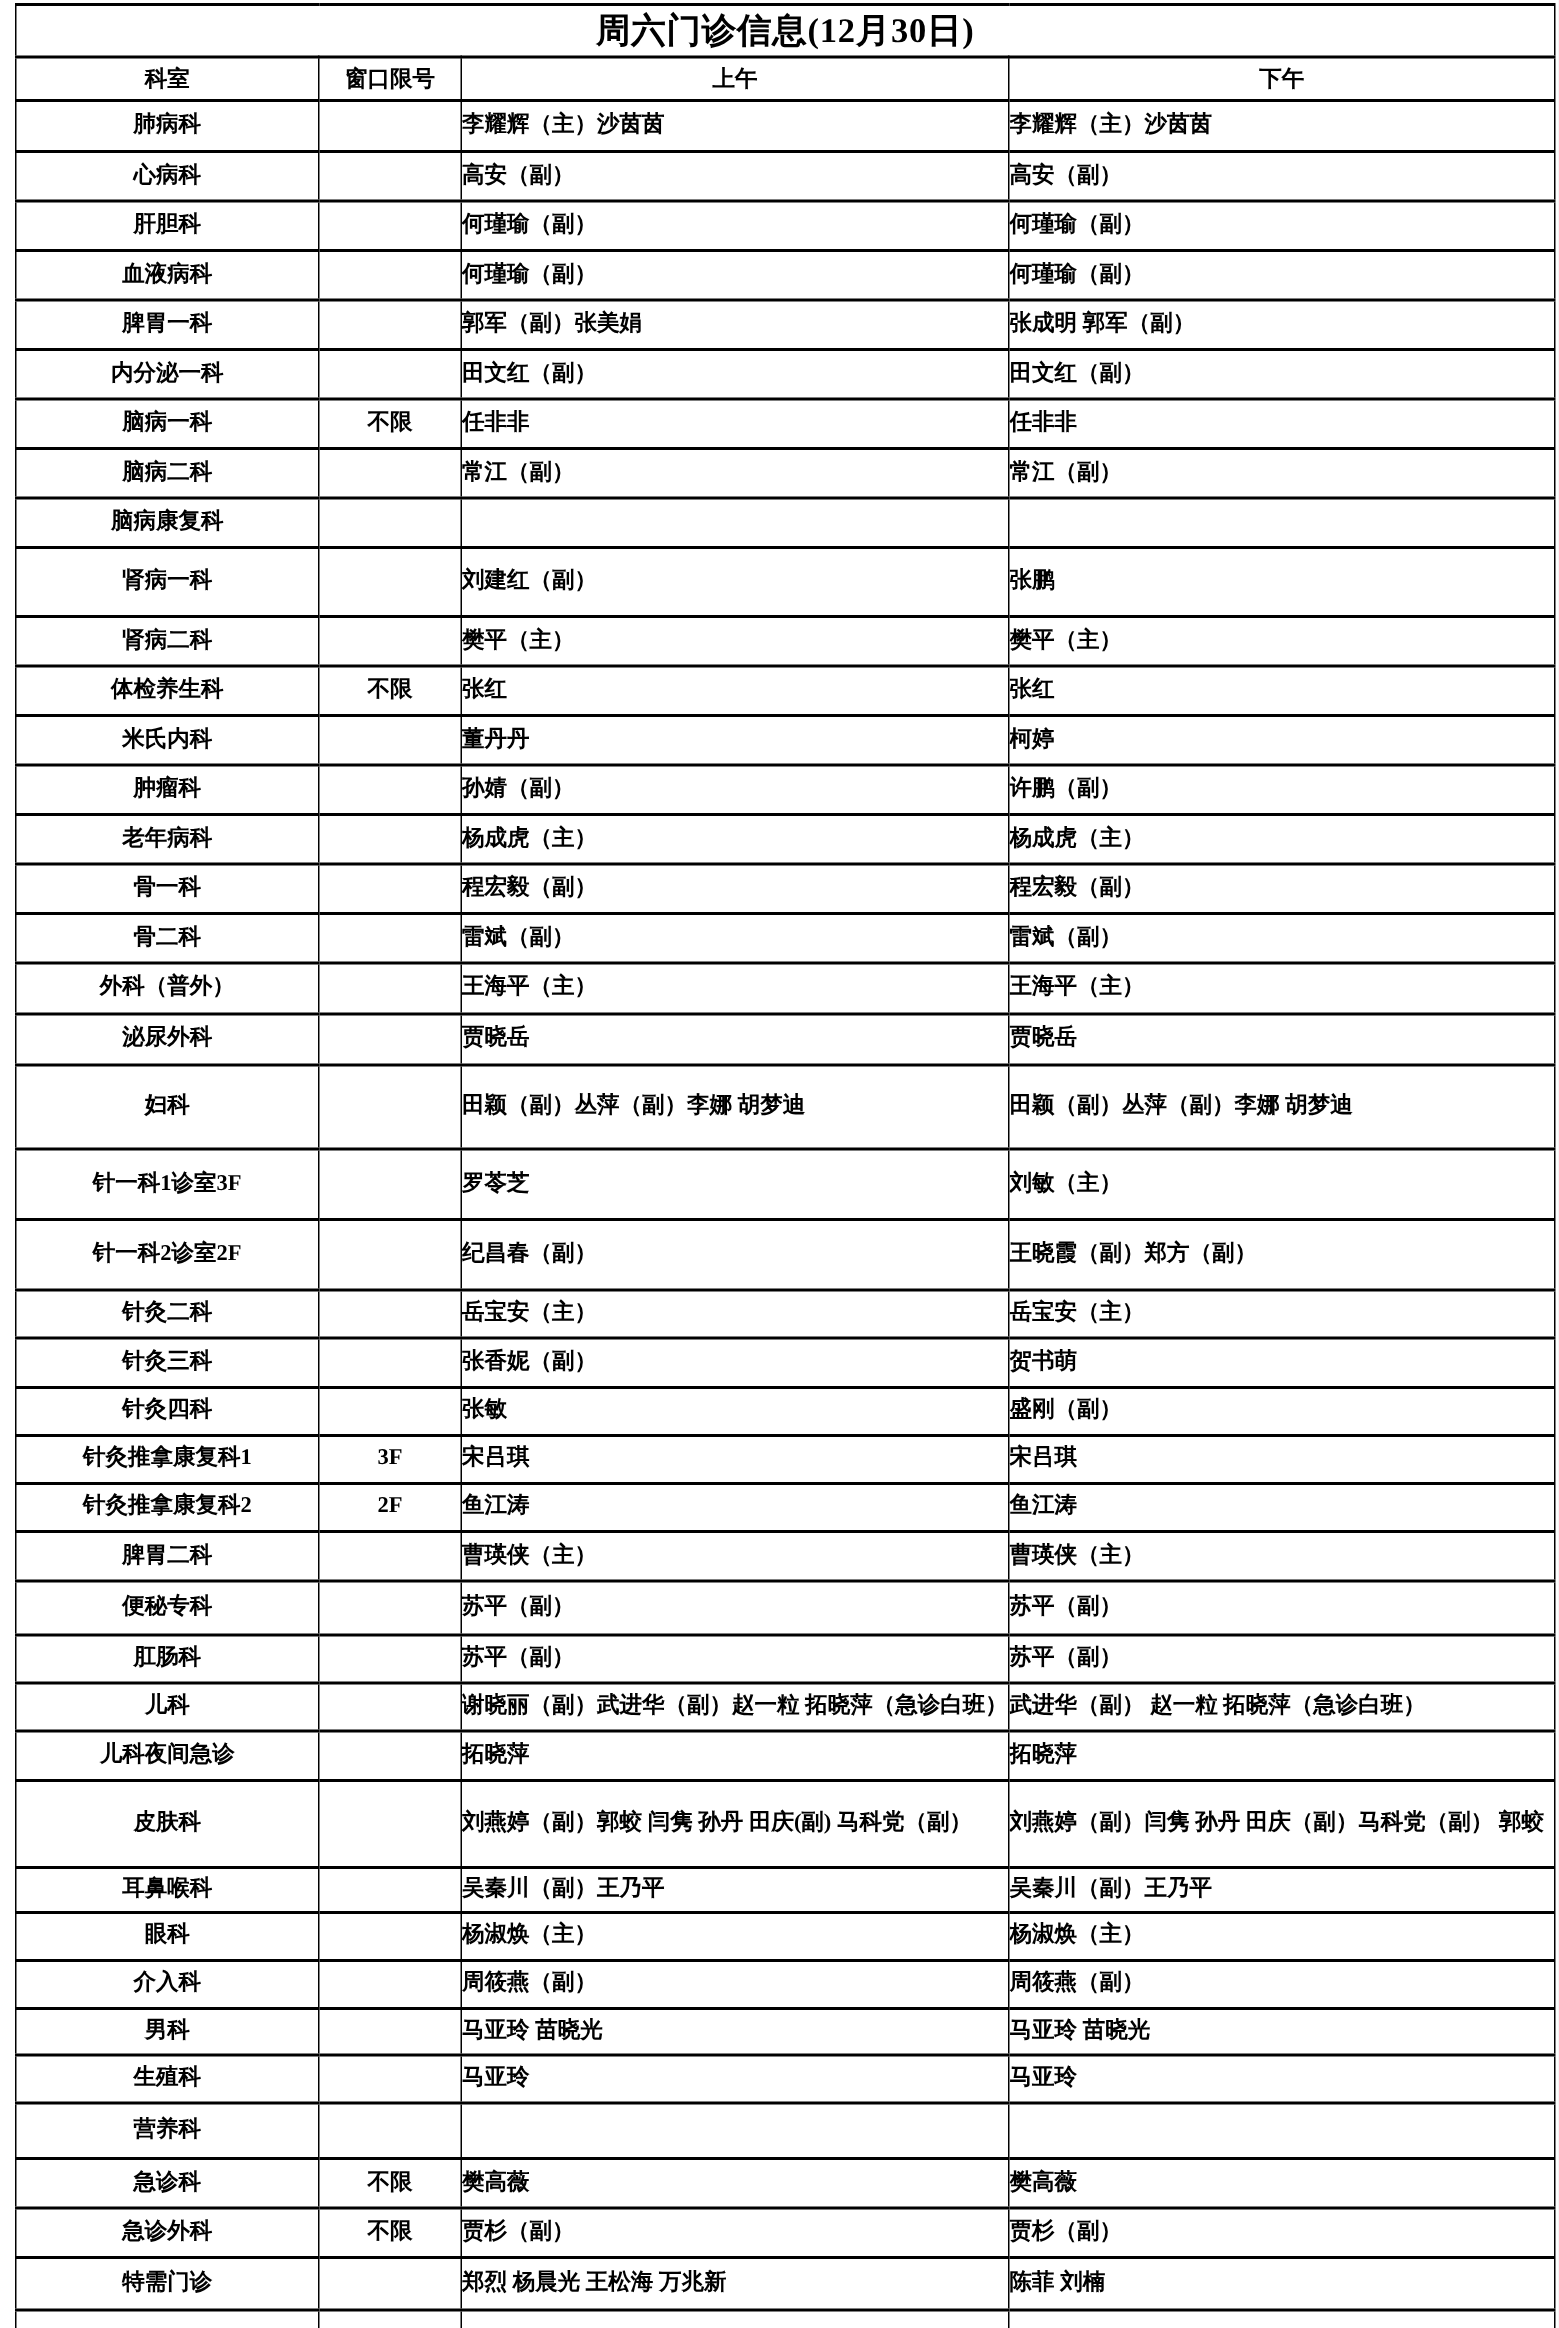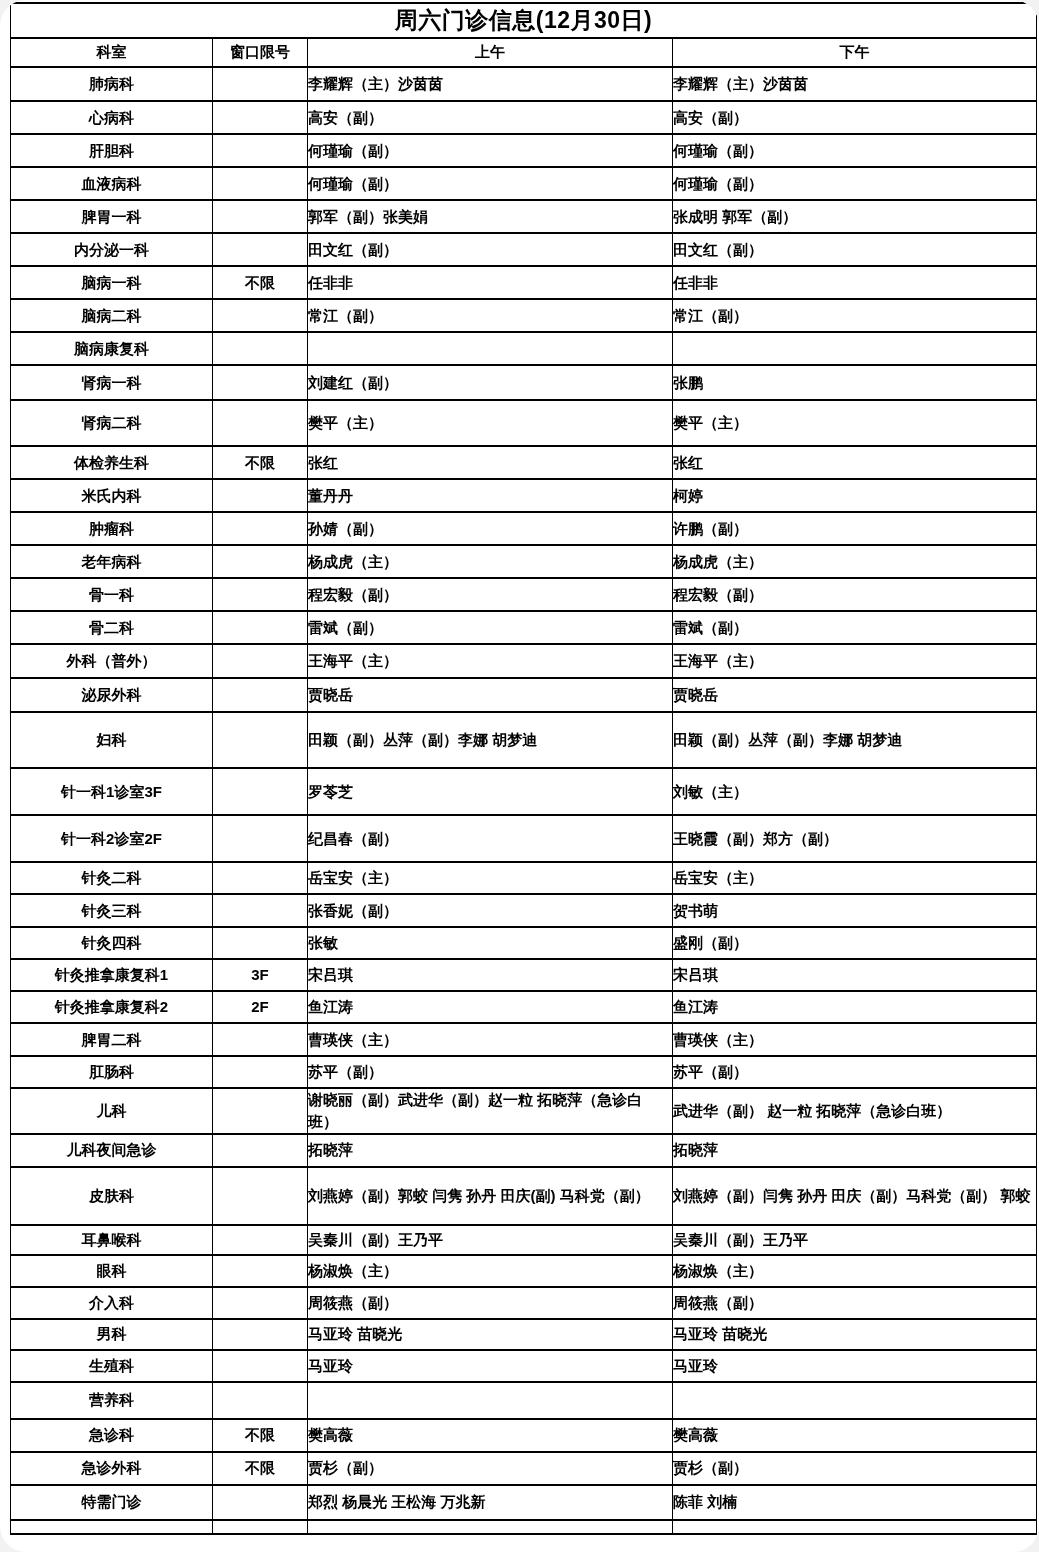--- a/index.html
+++ b/index.html
@@ -8,10 +8,9 @@
     width:1039px; height:1552px;
     background:#ffffff;
     overflow:hidden;
-    font-family:Liberation Sans, sans-serif;
+    font-family:Liberation Serif, serif;
     font-weight:700;
     color:#000;
-    border-radius:26px;
   }
   table.schedule {
     position:absolute;

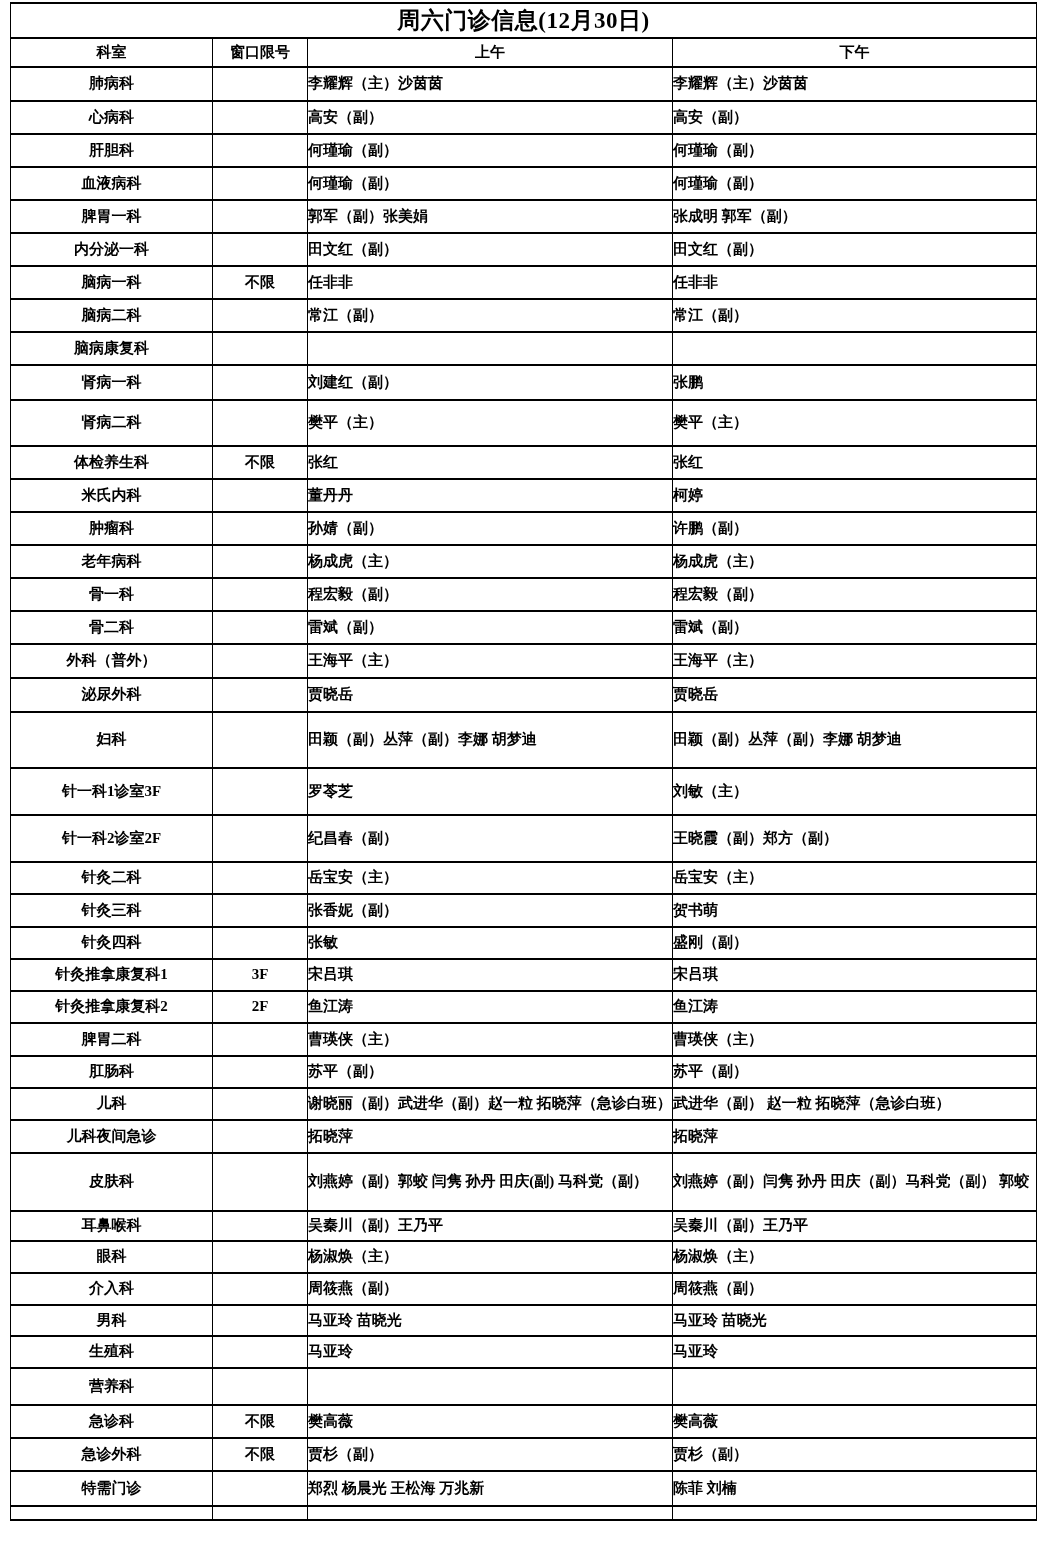--- a/index.html
+++ b/index.html
@@ -123,7 +123,7 @@
           <td class="c-am"></td>
           <td class="c-pm"></td>
         </tr>
-        <tr style="height: 35px;">
+        <tr style="height: 46px;">
           <td class="c-dept">肾病一科</td>
           <td class="c-limit"></td>
           <td class="c-am">刘建红（副）</td>

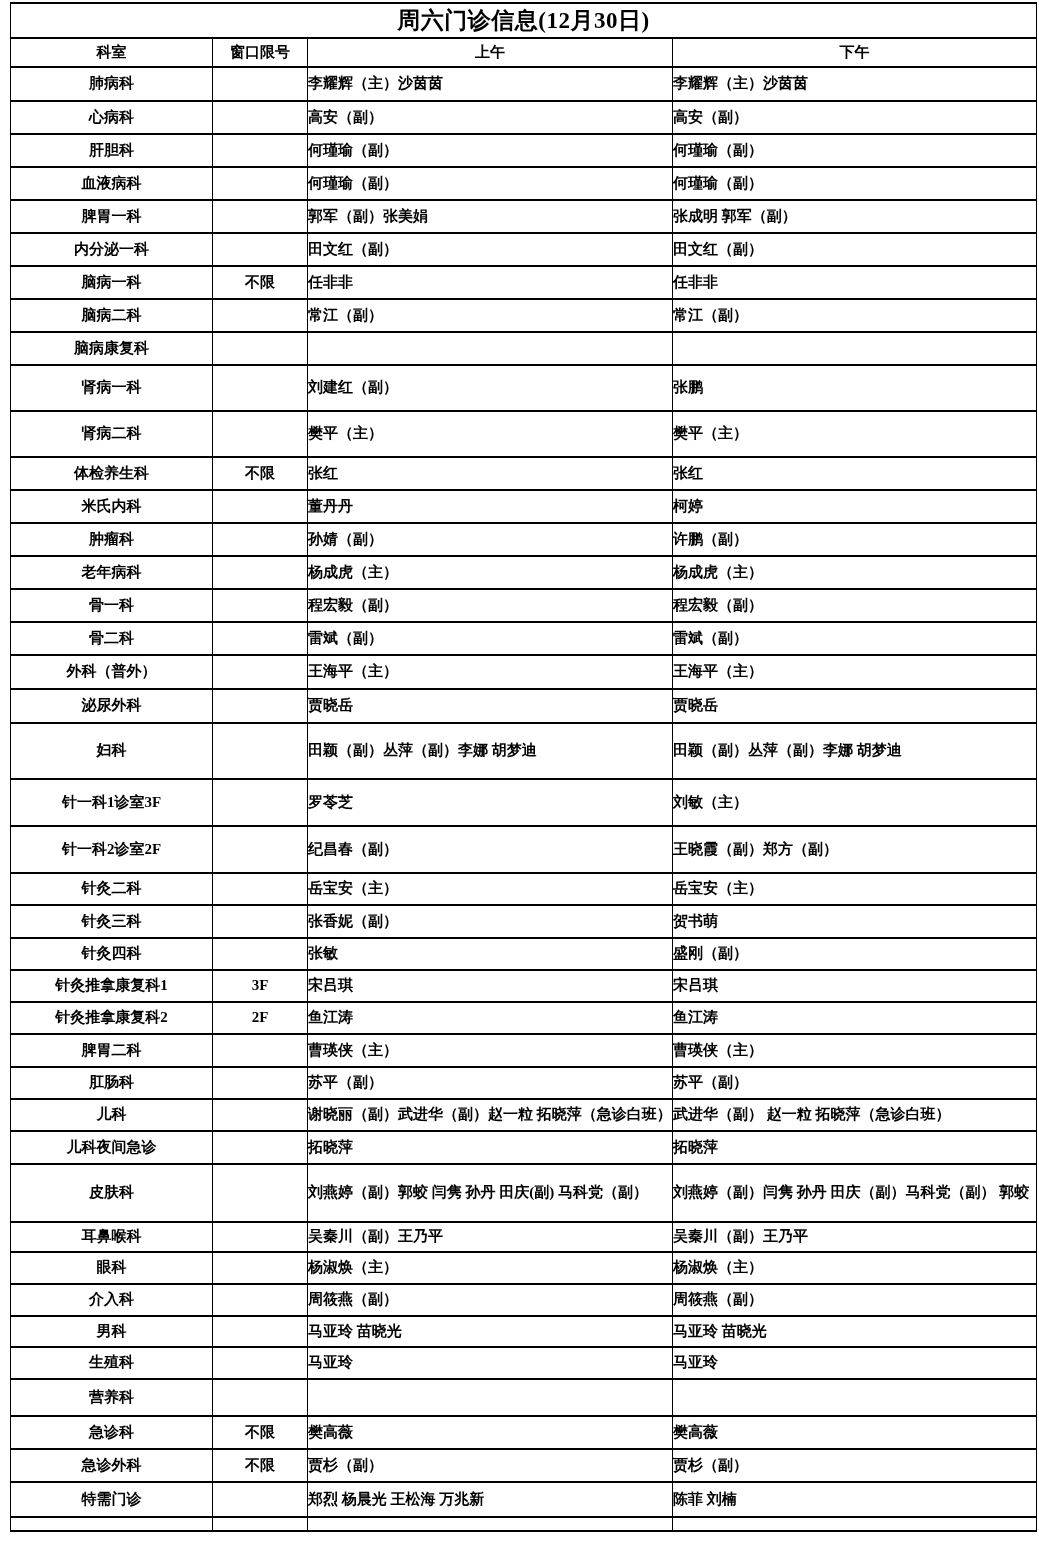--- a/index.html
+++ b/index.html
@@ -129,7 +129,7 @@
           <td class="c-am">刘建红（副）</td>
           <td class="c-pm">张鹏</td>
         </tr>
-        <tr style="height: 46px;">
+        <tr style="height: 33px;">
           <td class="c-dept">肾病二科</td>
           <td class="c-limit"></td>
           <td class="c-am">樊平（主）</td>

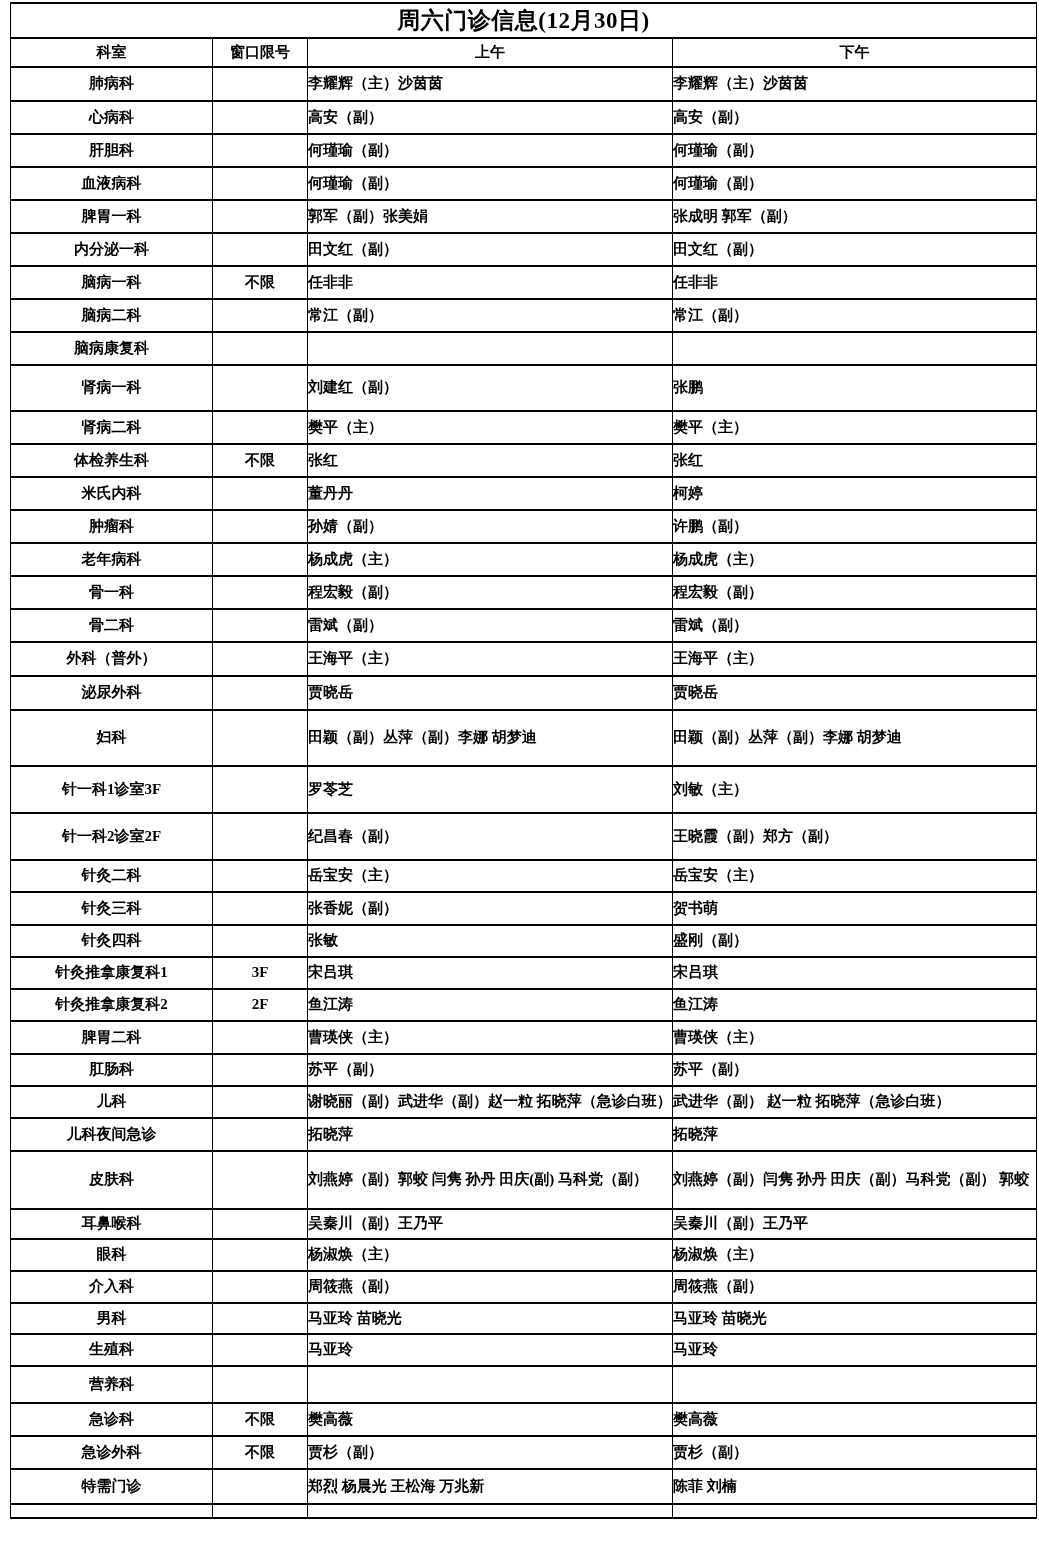--- a/index.html
+++ b/index.html
@@ -237,6 +237,12 @@
           <td class="c-am">曹瑛侠（主）</td>
           <td class="c-pm">曹瑛侠（主）</td>
         </tr>
+        <tr style="height: 36px;">
+          <td class="c-dept">便秘专科</td>
+          <td class="c-limit"></td>
+          <td class="c-am">苏平（副）</td>
+          <td class="c-pm">苏平（副）</td>
+        </tr>
         <tr style="height: 32px; padding-left: 16px;">
           <td class="c-dept">肛肠科</td>
           <td class="c-limit"></td>

